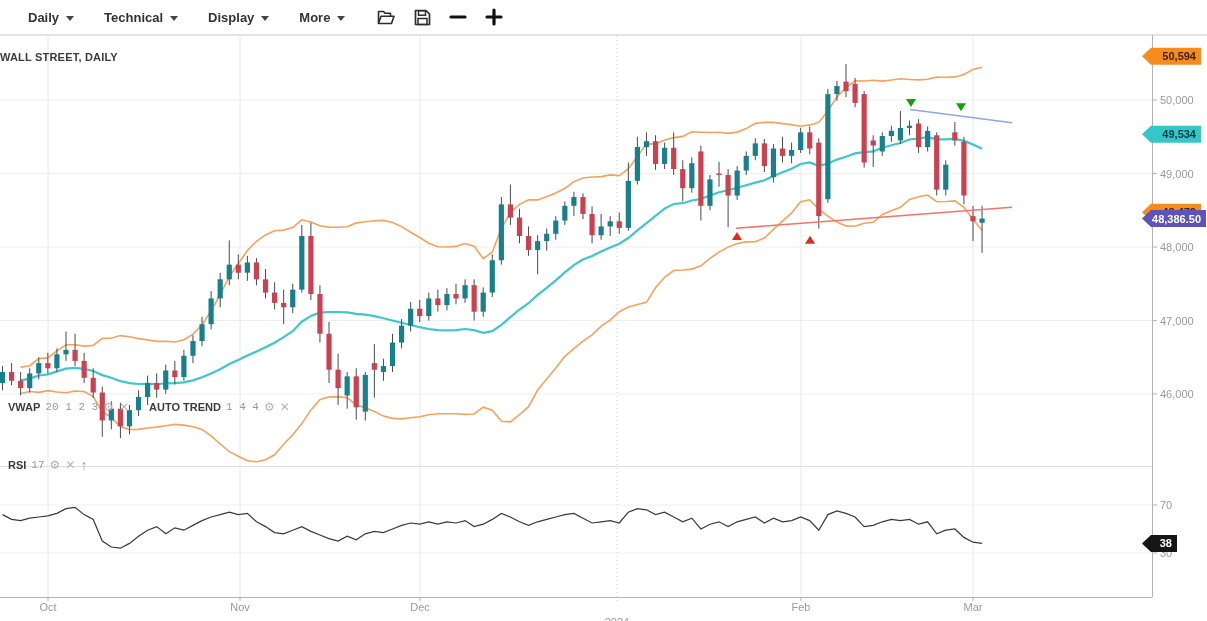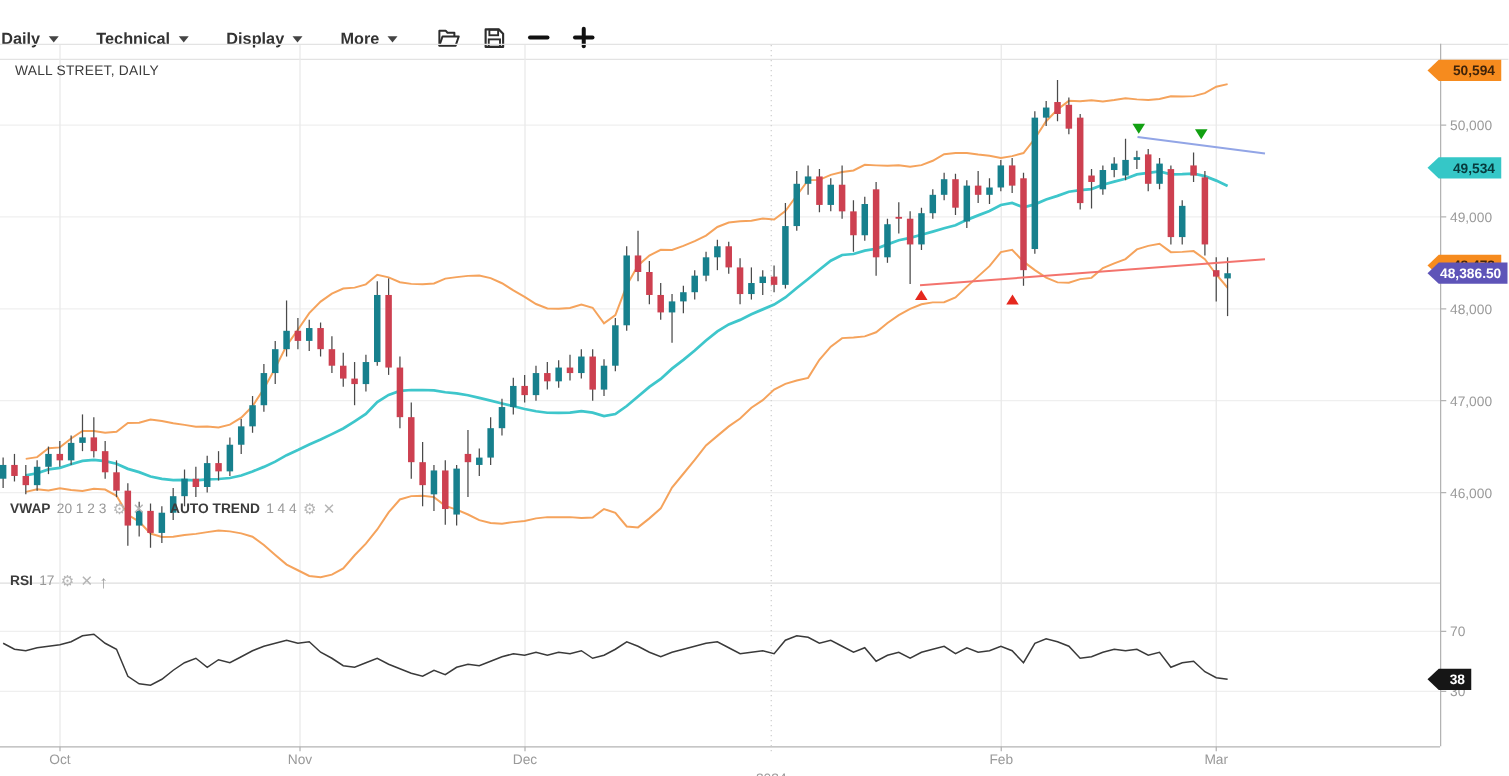--- a/index.html
+++ b/index.html
@@ -6,7 +6,7 @@
   #app{position:relative;width:1207px;height:621px;overflow:hidden;background:#fff;}
   
   #toolbar{position:absolute;left:0;top:0;width:1207px;height:35px;display:flex;align-items:center;
-           padding-left:1px;box-sizing:border-box;border-bottom:1px solid #e3e3e3;background:#fff;margin-top:13px;}
+           padding-left:28px;box-sizing:border-box;border-bottom:1px solid #e3e3e3;background:#fff;}
   .menu{display:flex;align-items:center;margin-right:30px;cursor:pointer;}
   .menu .lbl{font-size:13px;font-weight:bold;color:#333;}
   .caret{width:0;height:0;border-left:4px solid transparent;border-right:4px solid transparent;

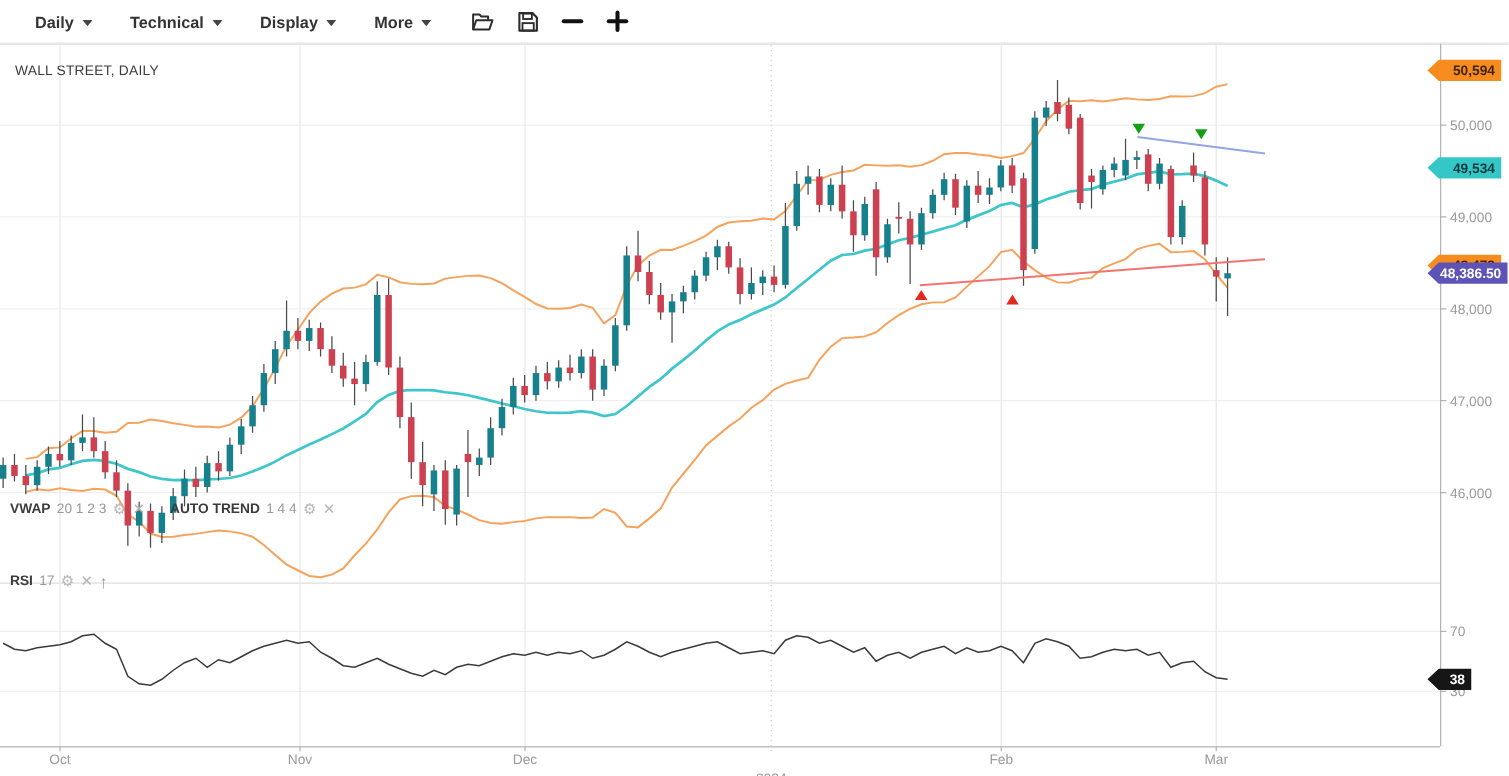--- a/index.html
+++ b/index.html
@@ -14,7 +14,7 @@
   .tbicon{display:flex;align-items:center;justify-content:center;width:22px;height:22px;margin-right:14px;cursor:pointer;}
   
   .ovl{position:absolute;font-size:11px;color:#444;white-space:nowrap;}
-  #chart-title{left:12px;top:51px;font-weight:normal;color:#3c3c3c;letter-spacing:.2px;}
+  #chart-title{left:0;top:51px;font-weight:bold;color:#3c3c3c;letter-spacing:.2px;}
   .legend{display:flex;align-items:center;gap:5px;}
   #vwap-row{left:8px;top:401px;}
   #rsi-row{left:8px;top:458px;}

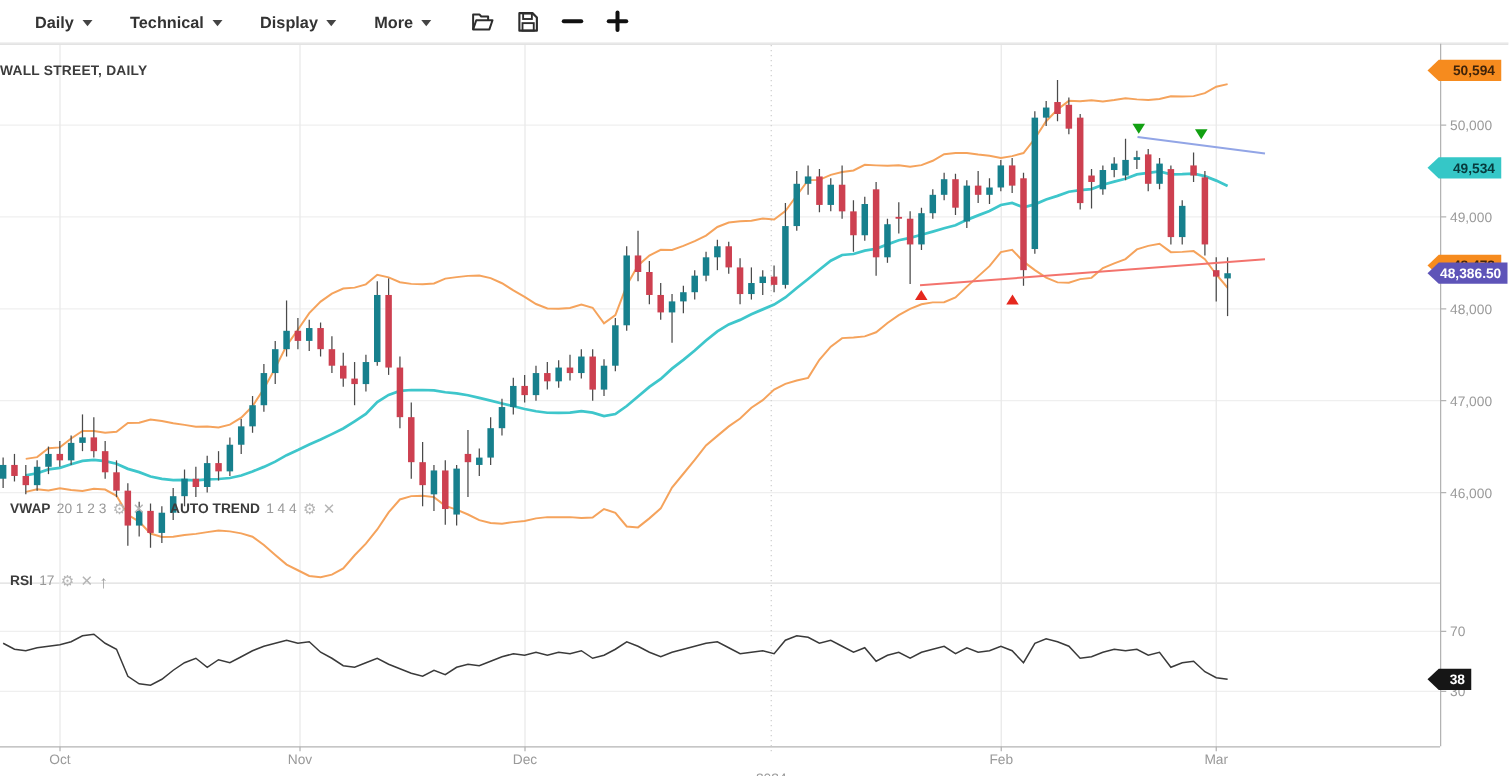--- a/index.html
+++ b/index.html
@@ -19,7 +19,7 @@
   #vwap-row{left:8px;top:401px;}
   #rsi-row{left:8px;top:458px;}
   .ind-name{font-weight:bold;color:#3c3c3c;}
-  .ind-params{color:#999;}
+  .ind-params{color:#999;font-family:Liberation Mono, monospace;}
   .mini-icon{color:#b5b5b5;font-size:12px;cursor:pointer;line-height:1;}
   .gap{width:10px;}
   svg text{font-family:"Liberation Sans",sans-serif;}

